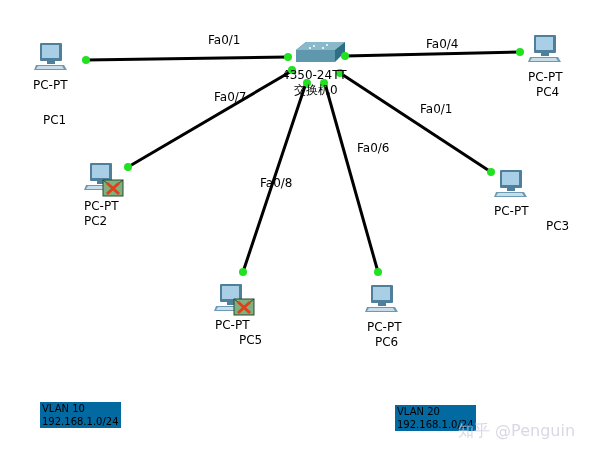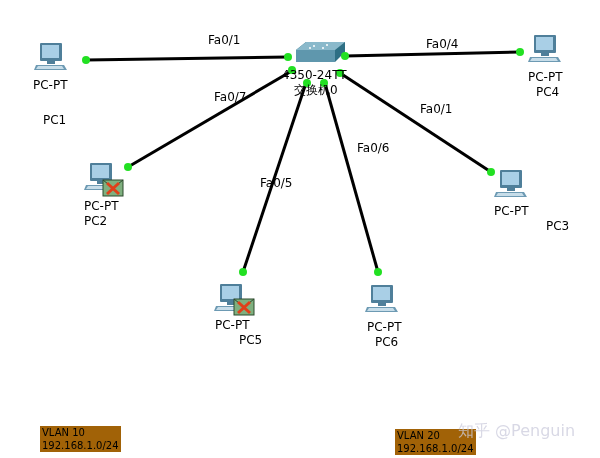--- a/index.html
+++ b/index.html
@@ -81,7 +81,7 @@
 <div class="port" style="left:214px;top:90px;">Fa0/7</div>
 <div class="port" style="left:420px;top:102px;">Fa0/1</div>
 <div class="port" style="left:357px;top:141px;">Fa0/6</div>
-<div class="port" style="left:260px;top:176px;">Fa0/5</div>
+<div class="port" style="left:260px;top:176px;">Fa0/8</div>
 
 <div class="lbl" style="left:33px;top:78px;">PC-PT</div>
 <div class="lbl" style="left:43px;top:93px;margin-top:20px;">PC1</div>

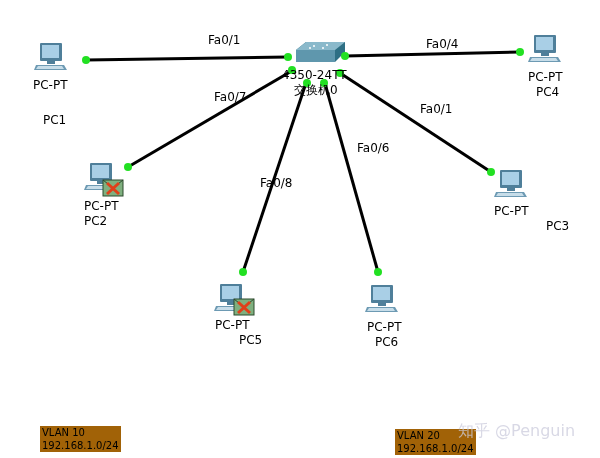--- a/index.html
+++ b/index.html
@@ -7,7 +7,7 @@
   #canvas{position:absolute;left:0;top:0;width:600px;height:458px;}
   .lbl{position:absolute;font-size:12px;color:#000;white-space:nowrap;text-align:center;line-height:14px;}
   .port{position:absolute;font-size:12px;color:#000;white-space:nowrap;}
-  .note{position:absolute;font-size:10px;line-height:13px;color:#000;background:#a16207;padding:0 2px;margin-top:24px;}
+  .note{position:absolute;font-size:10px;line-height:13px;color:#000;background:#0369a1;padding:0 2px;}
   .wm{position:absolute;font-size:16px;color:#ccd;opacity:0.75;white-space:nowrap;text-align:right;}
 </style>
 </head>

